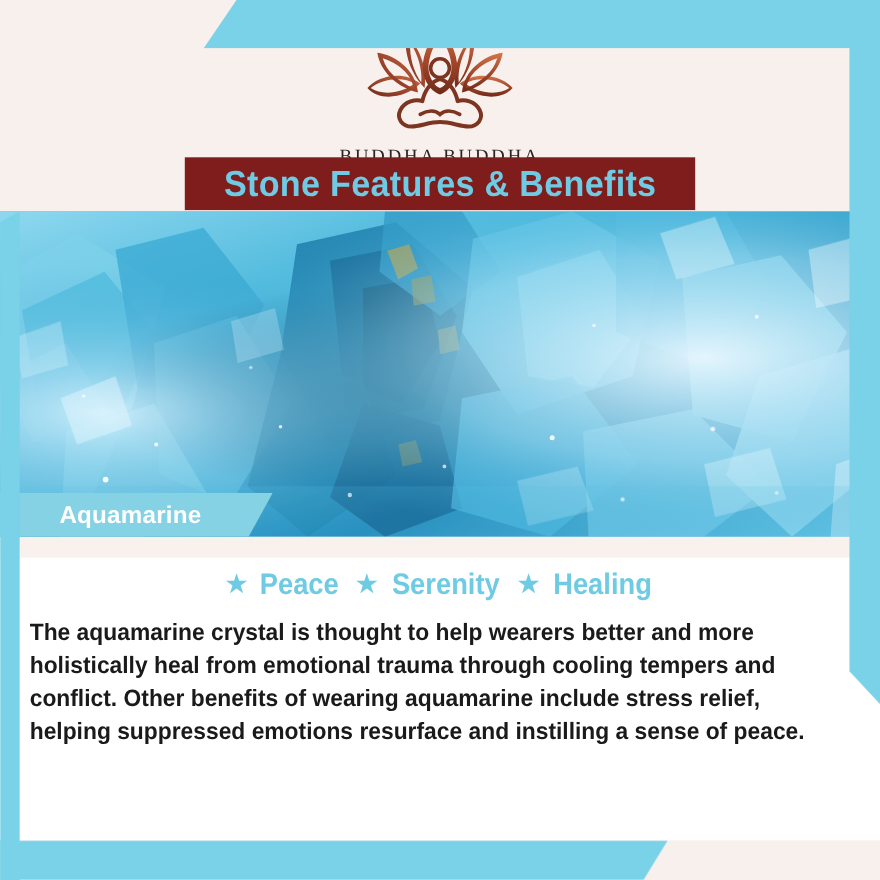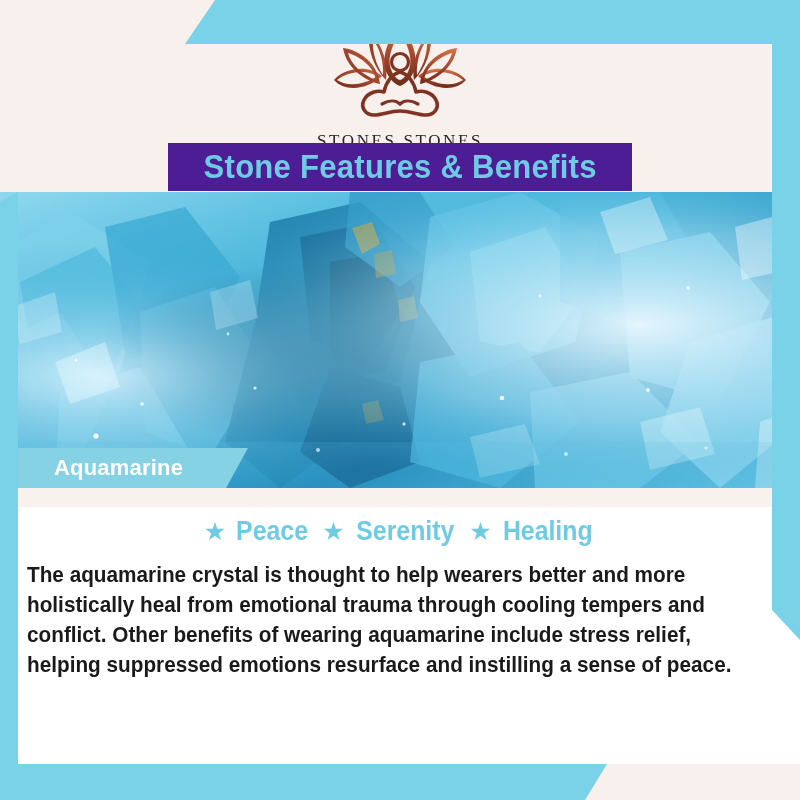--- a/index.html
+++ b/index.html
@@ -227,7 +227,7 @@
         </svg>
       </span>
 
-      <div class="brand-name">STONES STONES</div>
+      <div class="brand-name">BUDDHA BUDDHA</div>
     </div>
   </div>
 

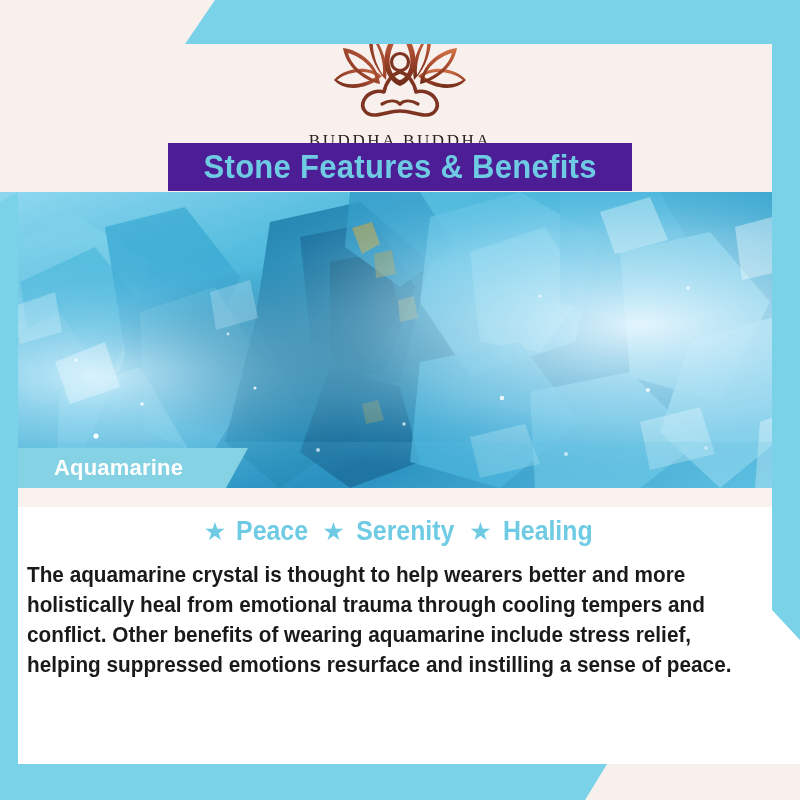--- a/index.html
+++ b/index.html
@@ -76,7 +76,7 @@
     position:absolute;
     left:168px; top:143px;
     width:464px; height:48px;
-    background:#4c1d95;
+    background:#7f1d1d;
     display:flex; align-items:center; justify-content:center;
     z-index:5;
   }

